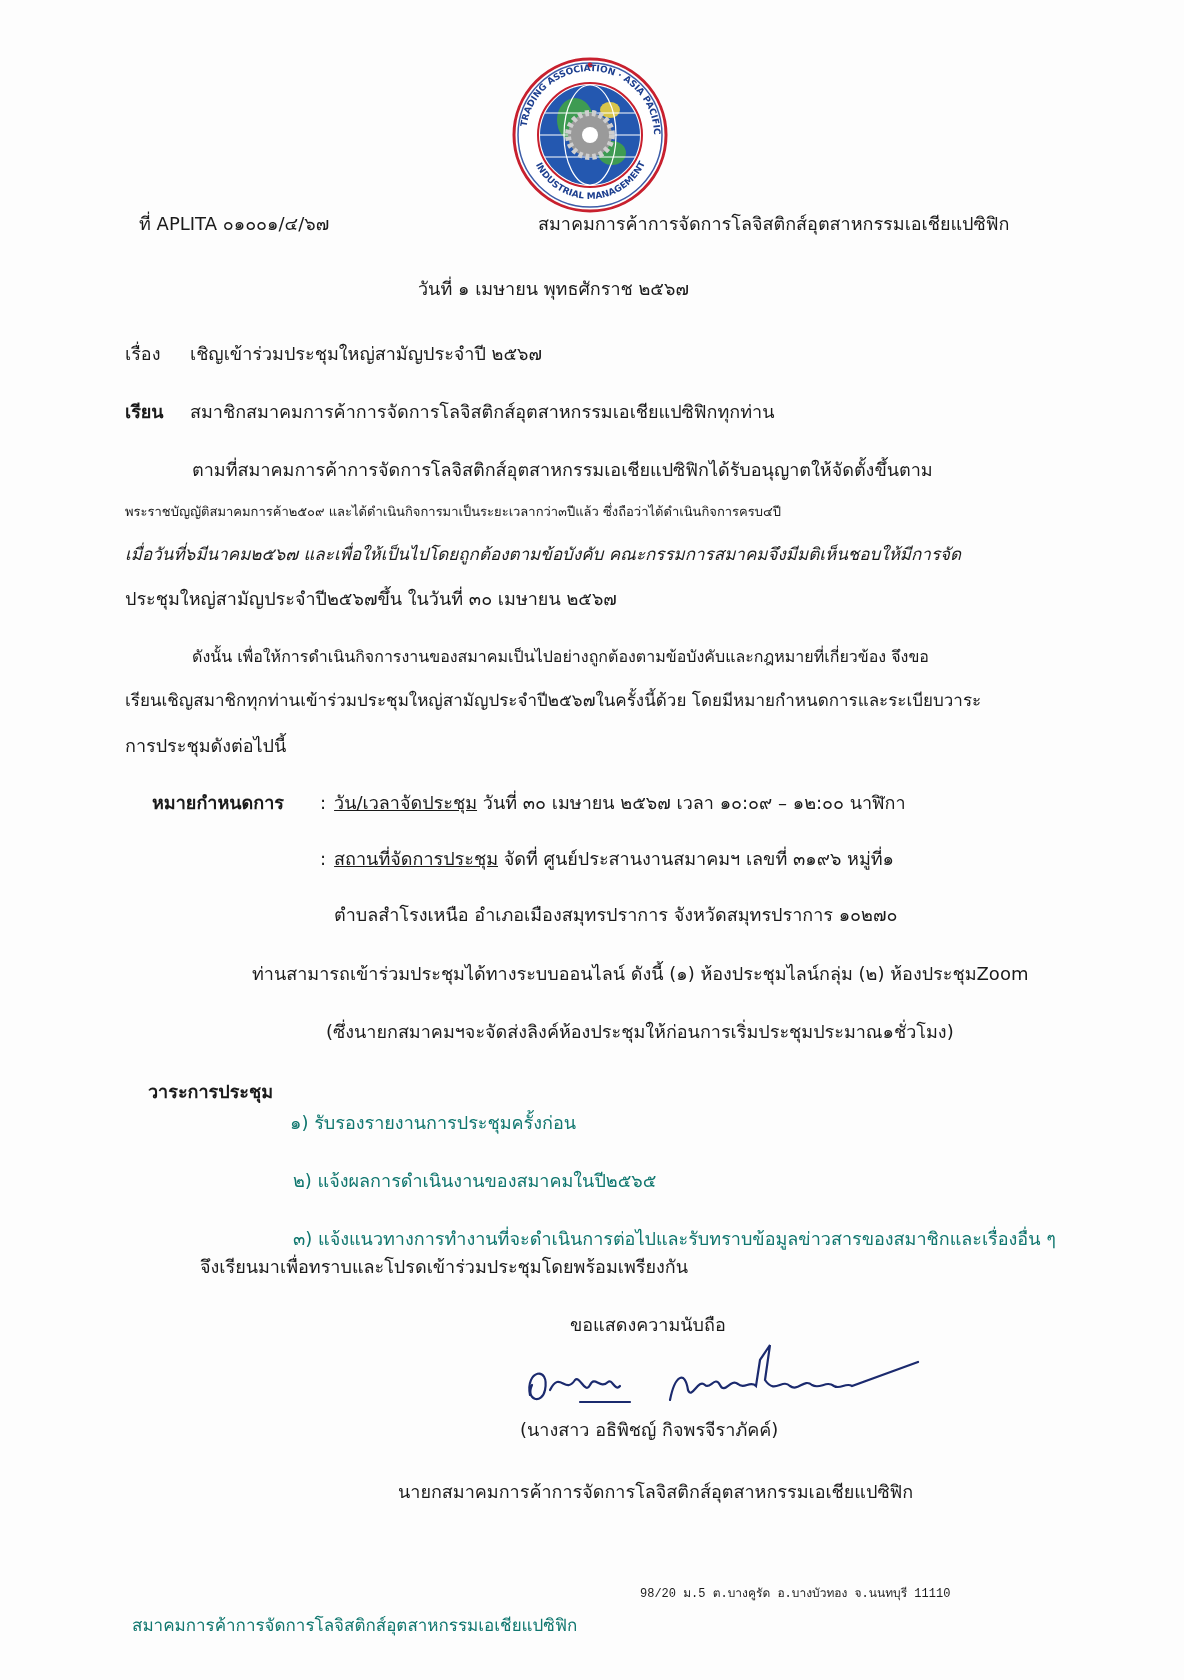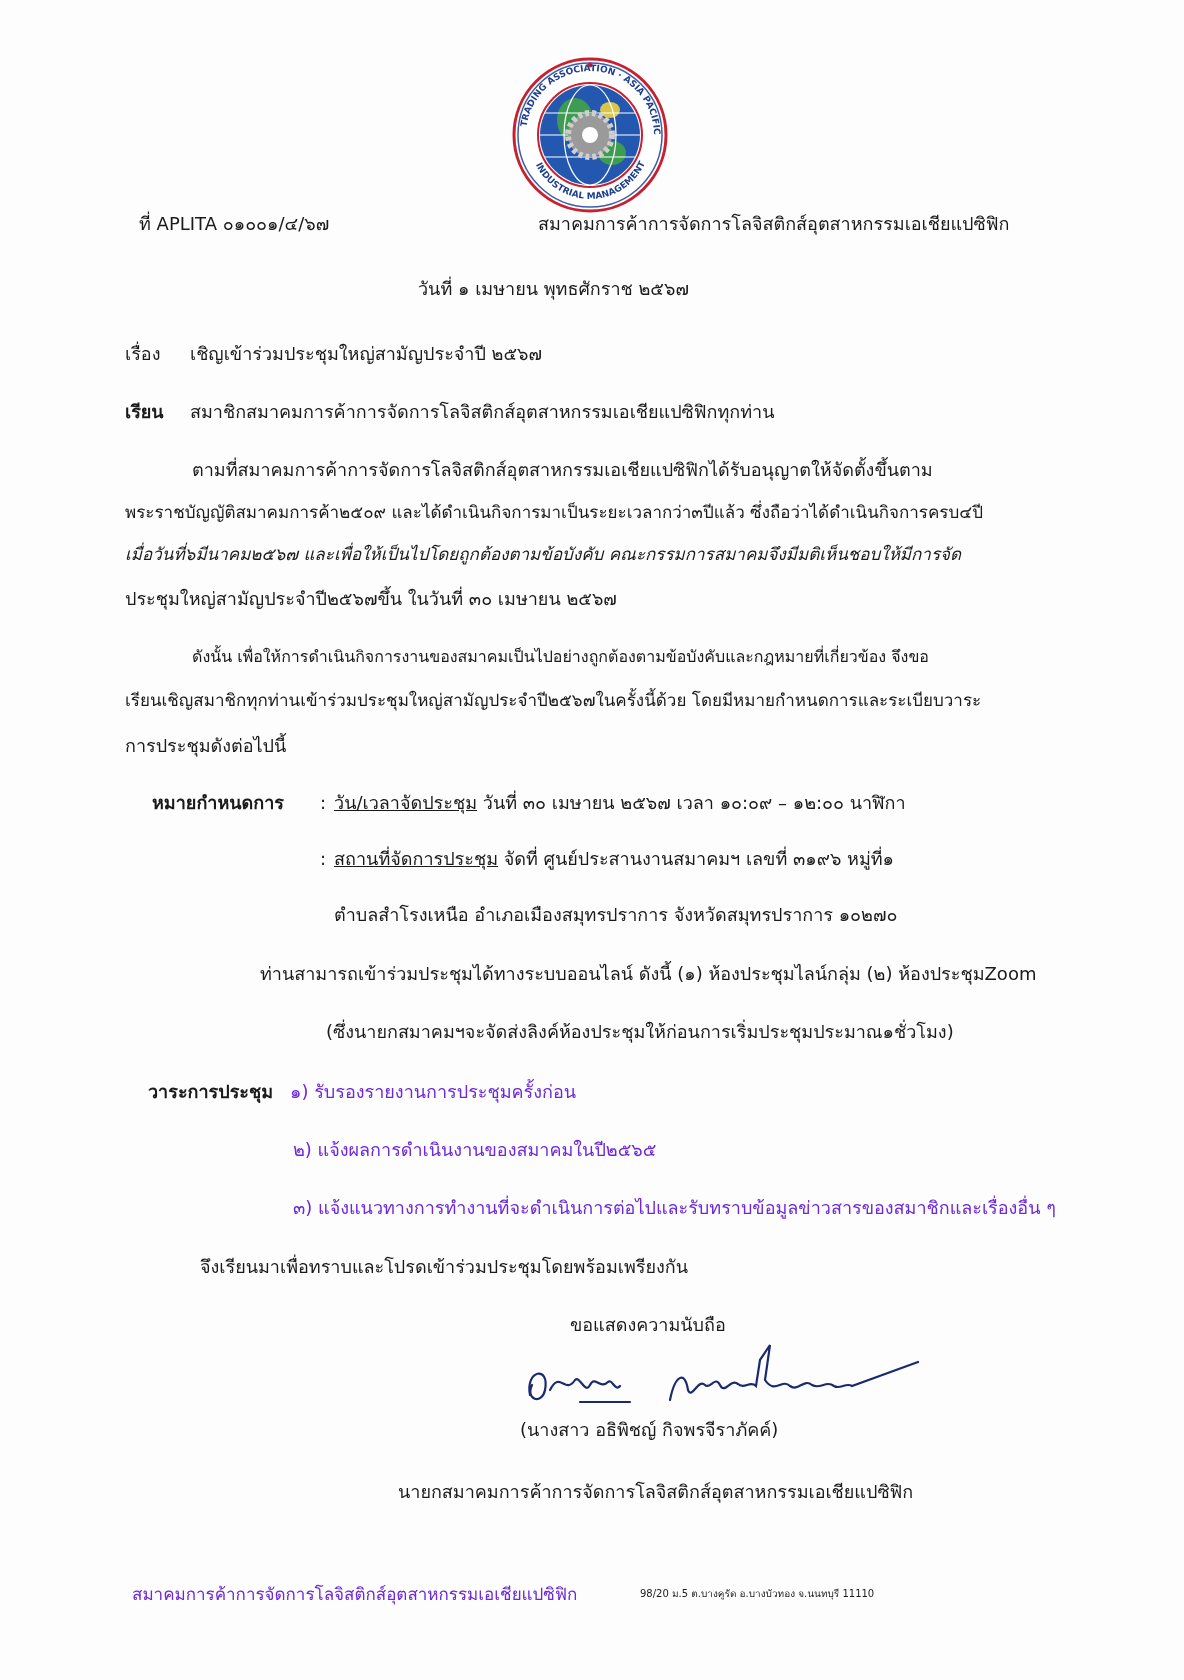--- a/index.html
+++ b/index.html
@@ -82,7 +82,7 @@
 <div class="abs txt" style="left:190px; top:400px;">สมาชิกสมาคมการค้าการจัดการโลจิสติกส์อุตสาหกรรมเอเชียแปซิฟิกทุกท่าน</div>
 
 <div class="abs txt" style="left:192px; top:458px;">ตามที่สมาคมการค้าการจัดการโลจิสติกส์อุตสาหกรรมเอเชียแปซิฟิกได้รับอนุญาตให้จัดตั้งขึ้นตาม</div>
-<div class="abs txt" style="left:125px; top:500px; font-size:17px;">พระราชบัญญัติสมาคมการค้า๒๕๐๙ และได้ดำเนินกิจการมาเป็นระยะเวลากว่า๓ปีแล้ว ซึ่งถือว่าได้ดำเนินกิจการครบ๔ปี</div>
+<div class="abs txt" style="left:125px; top:500px; font-size:13px;">พระราชบัญญัติสมาคมการค้า๒๕๐๙ และได้ดำเนินกิจการมาเป็นระยะเวลากว่า๓ปีแล้ว ซึ่งถือว่าได้ดำเนินกิจการครบ๔ปี</div>
 <div class="abs txt" style="left:125px; top:542px; font-size:17px;font-style:italic;">เมื่อวันที่๖มีนาคม๒๕๖๗ และเพื่อให้เป็นไปโดยถูกต้องตามข้อบังคับ คณะกรรมการสมาคมจึงมีมติเห็นชอบให้มีการจัด</div>
 <div class="abs txt" style="left:125px; top:587px;">ประชุมใหญ่สามัญประจำปี๒๕๖๗ขึ้น ในวันที่ ๓๐ เมษายน ๒๕๖๗</div>
 

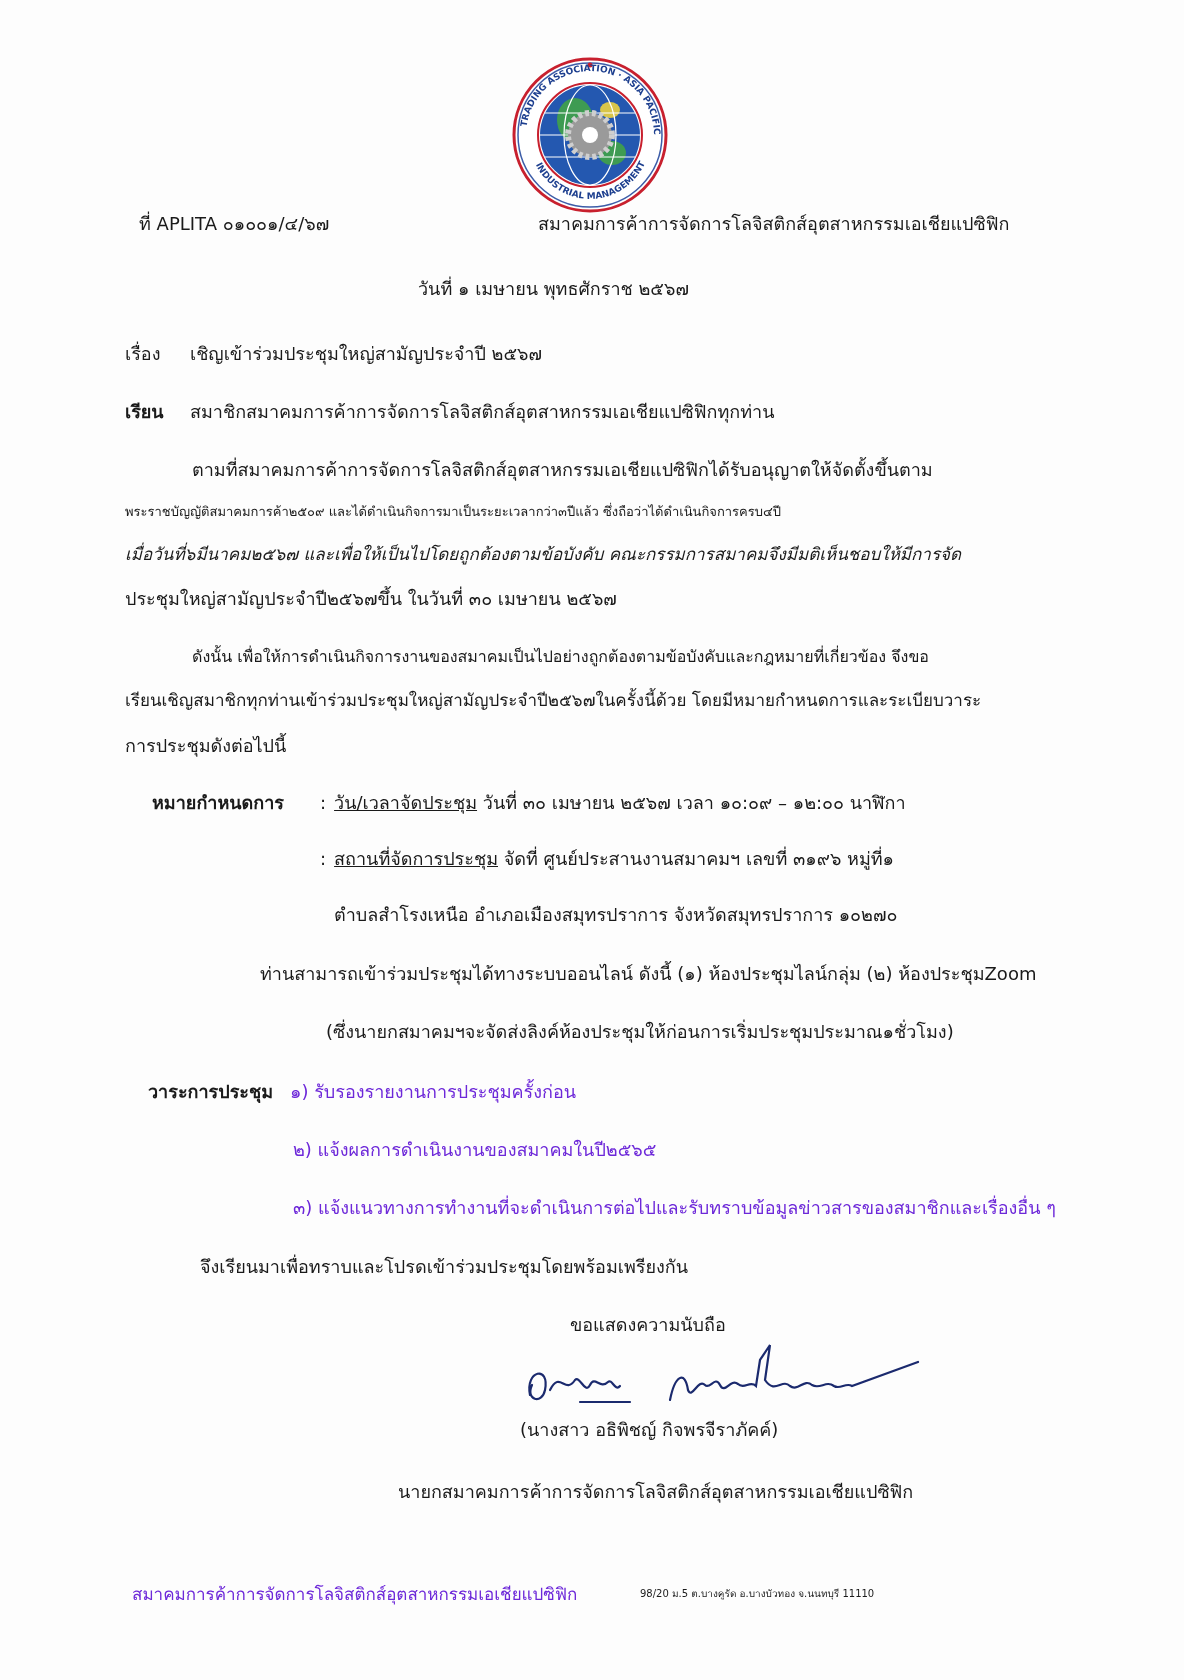--- a/index.html
+++ b/index.html
@@ -100,7 +100,7 @@
   <span>จัดที่ ศูนย์ประสานงานสมาคมฯ เลขที่ ๓๑๙๖ หมู่ที่๑</span>
 </div>
 <div class="abs txt" style="left:334px; top:903px;">ตำบลสำโรงเหนือ อำเภอเมืองสมุทรปราการ จังหวัดสมุทรปราการ ๑๐๒๗๐</div>
-<div class="abs txt" style="left:260px; top:962px;">ท่านสามารถเข้าร่วมประชุมได้ทางระบบออนไลน์ ดังนี้ (๑) ห้องประชุมไลน์กลุ่ม (๒) ห้องประชุมZoom</div>
+<div class="abs txt" style="left:252px; top:962px;">ท่านสามารถเข้าร่วมประชุมได้ทางระบบออนไลน์ ดังนี้ (๑) ห้องประชุมไลน์กลุ่ม (๒) ห้องประชุมZoom</div>
 <div class="abs txt" style="left:326px; top:1020px;">(ซึ่งนายกสมาคมฯจะจัดส่งลิงค์ห้องประชุมให้ก่อนการเริ่มประชุมประมาณ๑ชั่วโมง)</div>
 
 <div class="abs txt bold" style="left:148px; top:1080px;">วาระการประชุม</div>

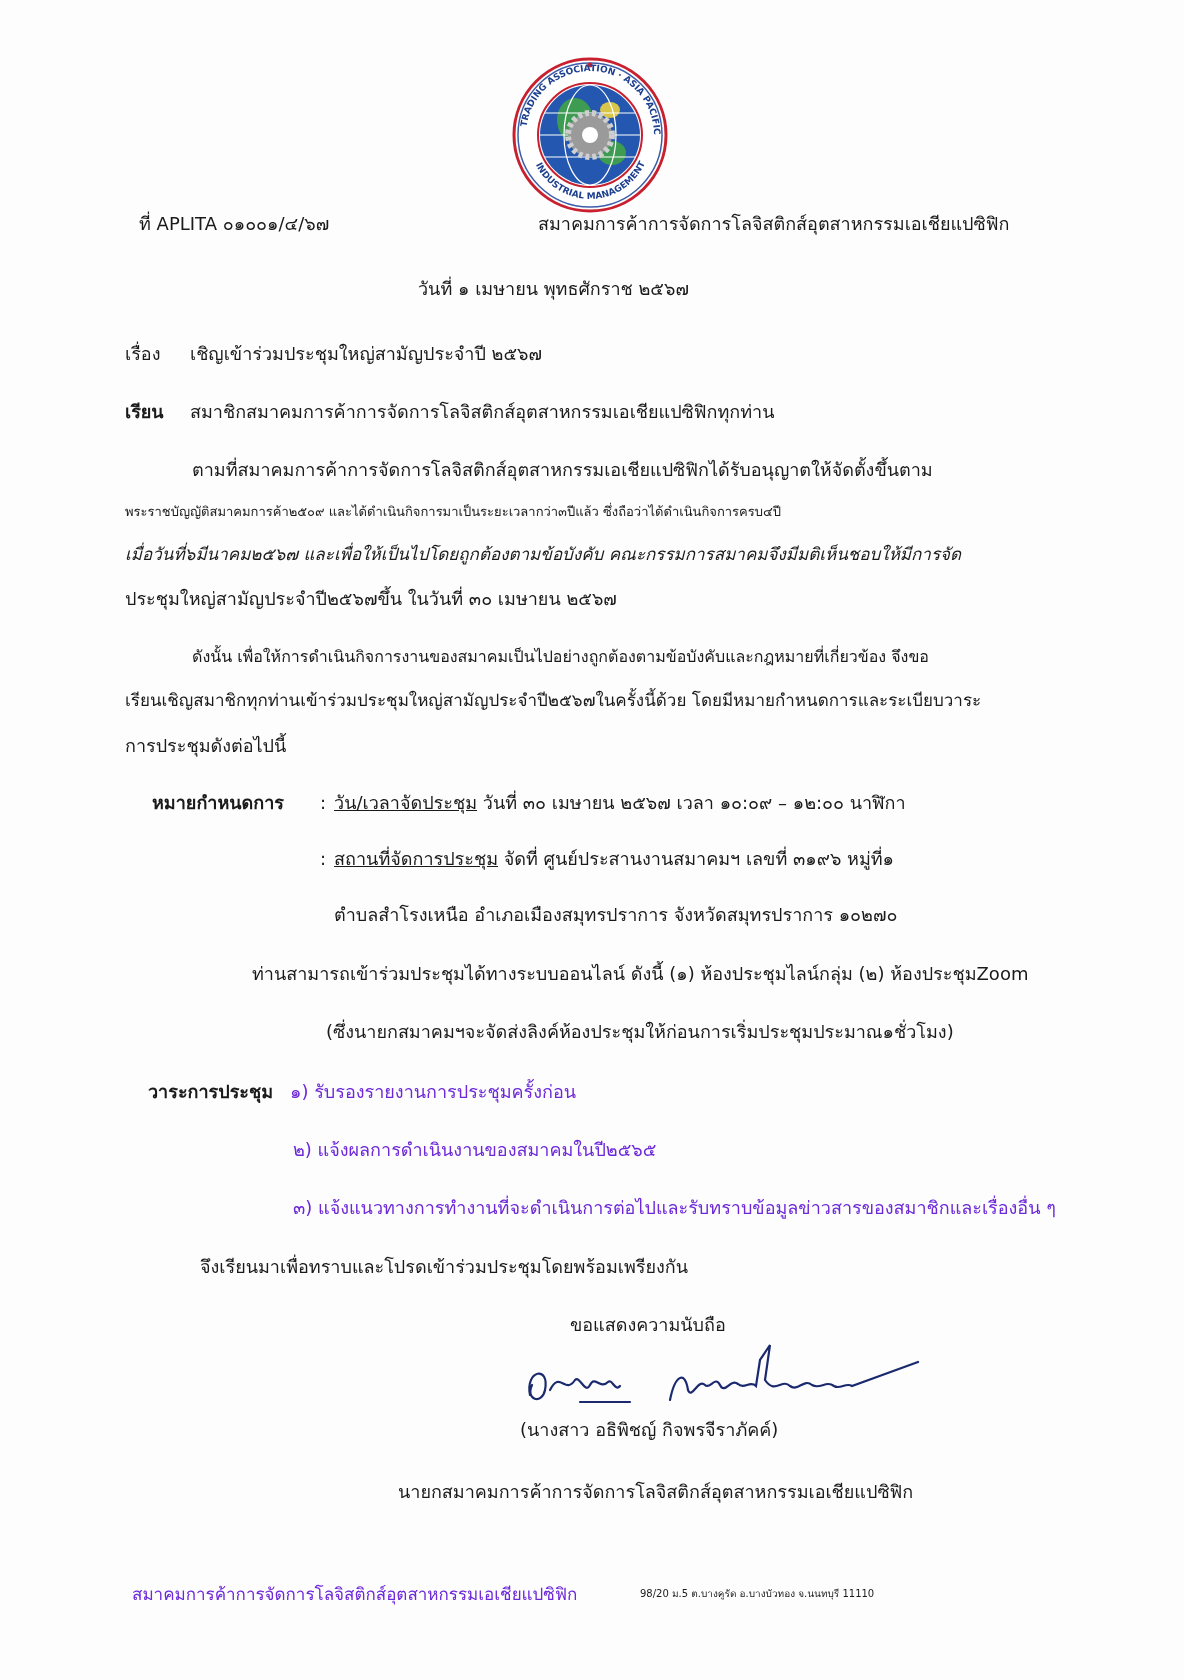--- a/index.html
+++ b/index.html
@@ -19,7 +19,7 @@
     .abs { position: absolute; white-space: nowrap; }
     .txt { font-size: 18px; line-height: 24px; }
     .bold { font-weight: bold; }
-    .blue { color: #6d28d9; }
+    .blue { color: #0f766e; margin-top: 31px; }
     .u { text-decoration: underline; margin-left: 8px; }
 
     

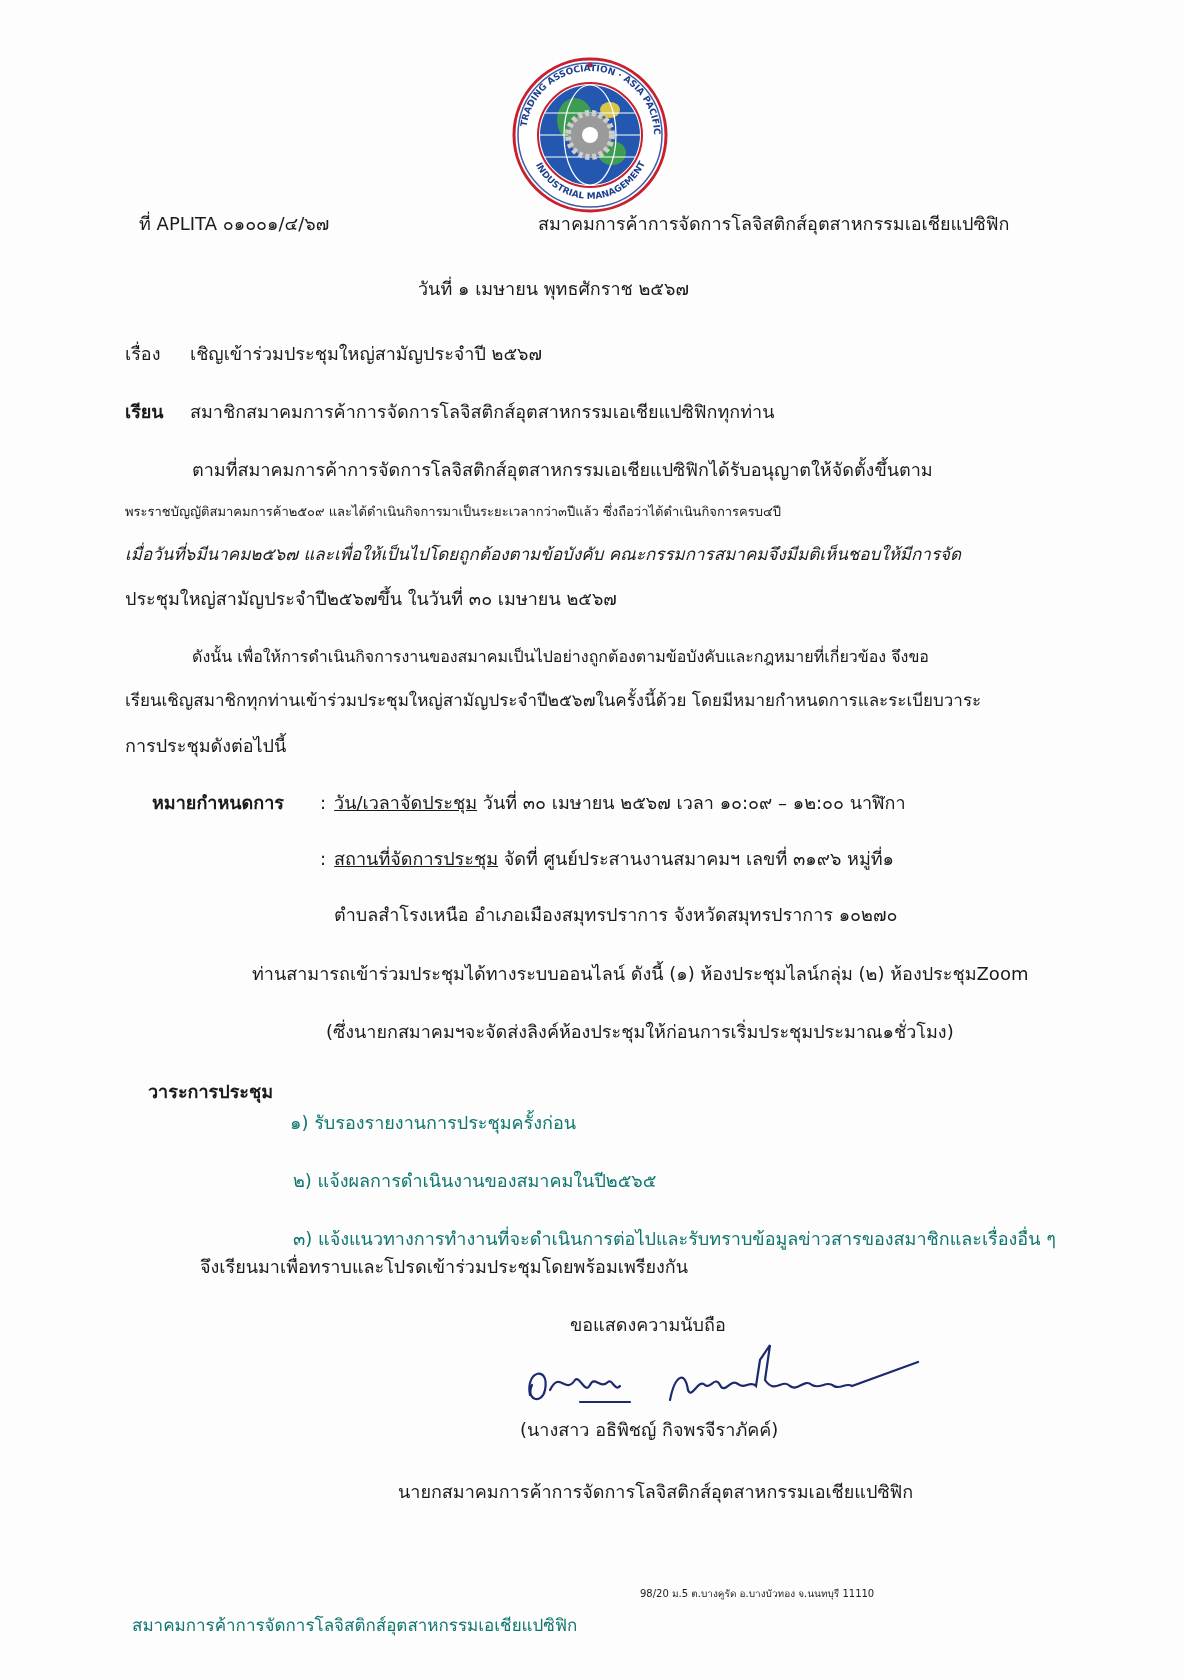--- a/index.html
+++ b/index.html
@@ -122,6 +122,6 @@
 <div class="abs txt" style="left:398px; top:1480px;">นายกสมาคมการค้าการจัดการโลจิสติกส์อุตสาหกรรมเอเชียแปซิฟิก</div>
 
 <div class="abs txt blue" style="left:132px; top:1582px; font-size:17px;">สมาคมการค้าการจัดการโลจิสติกส์อุตสาหกรรมเอเชียแปซิฟิก</div>
-<div class="abs txt" style="left:640px; top:1582px; font-size:10px;">98/20 ม.5 ต.บางคูรัด อ.บางบัวทอง จ.นนทบุรี 11110</div>
+<div class="abs txt" style="left:640px; top:1582px; font-size:12px;font-family:Liberation Mono, monospace;">98/20 ม.5 ต.บางคูรัด อ.บางบัวทอง จ.นนทบุรี 11110</div>
 
 </body></html>

